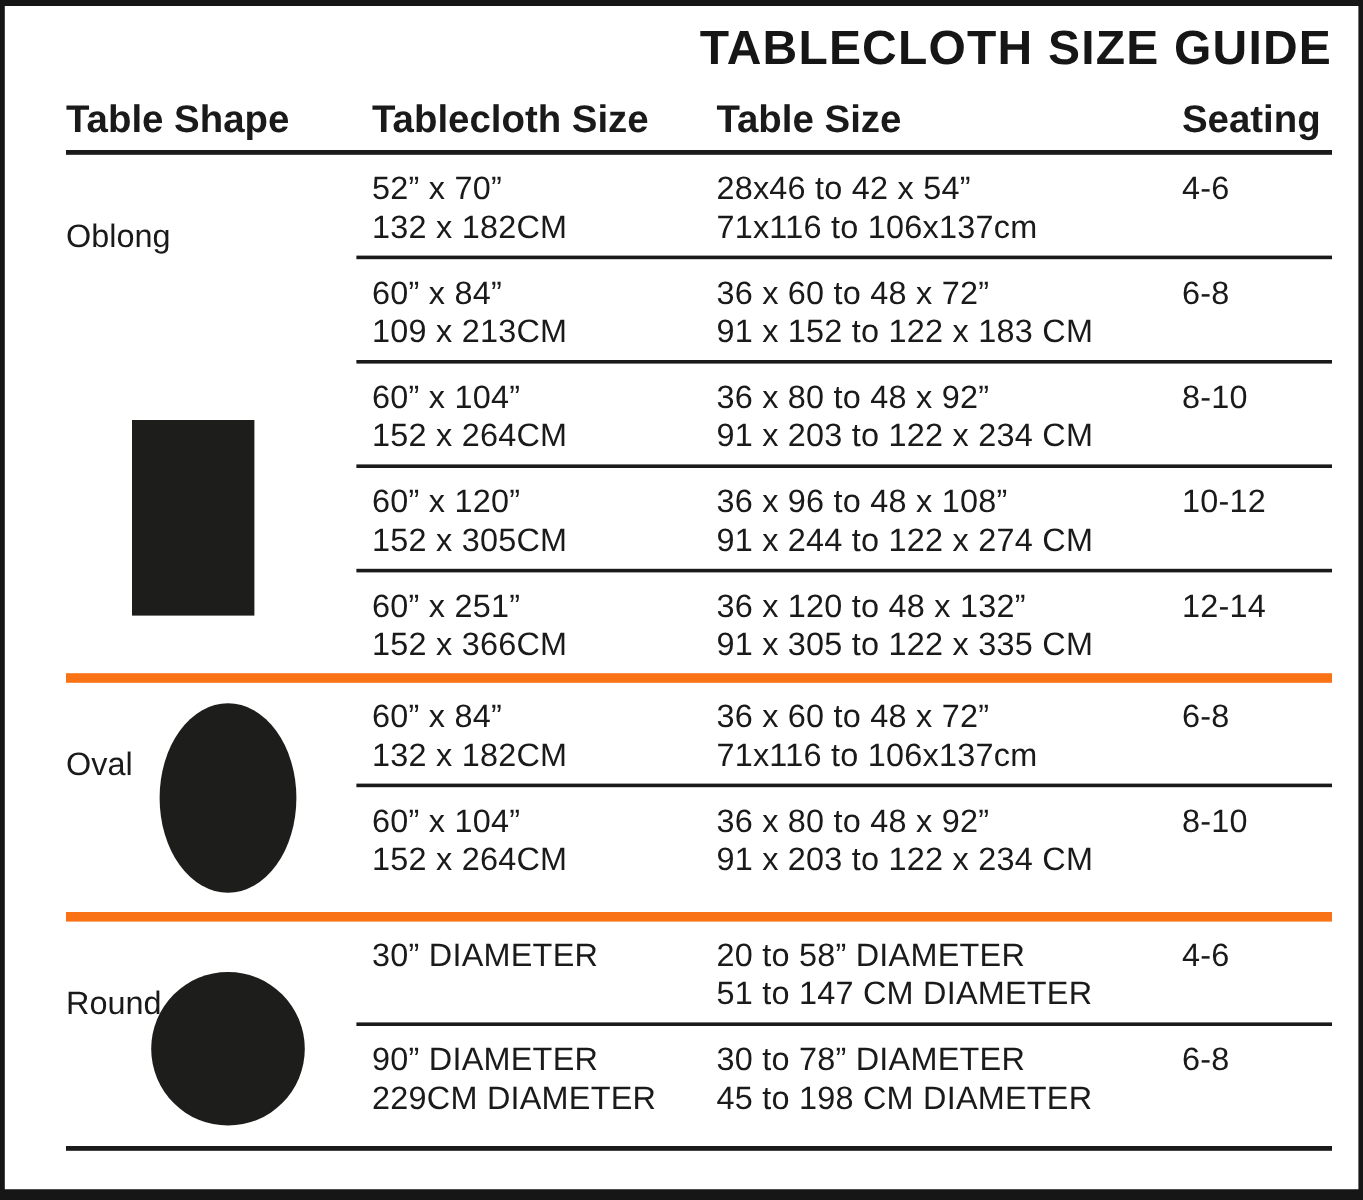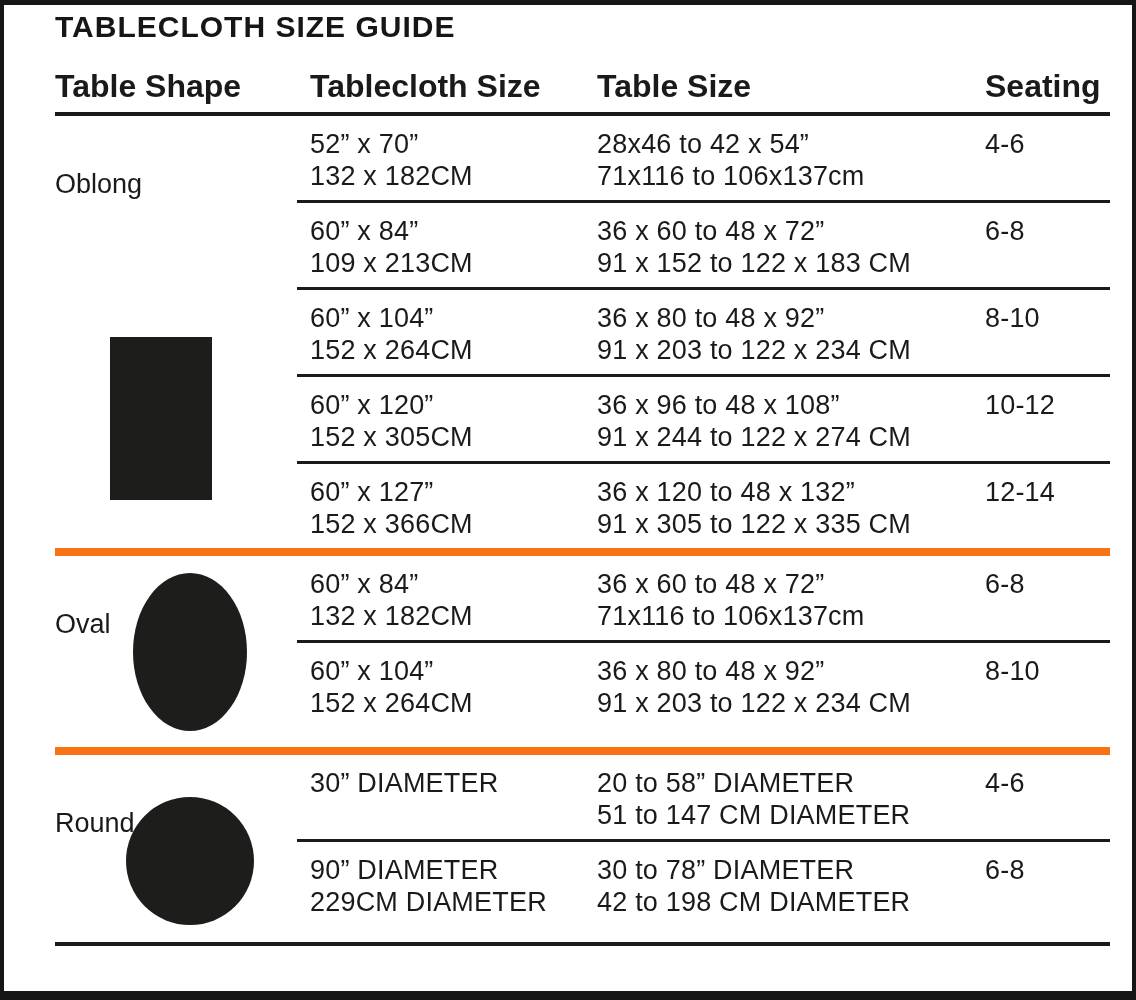--- a/index.html
+++ b/index.html
@@ -23,8 +23,9 @@
     padding: 0 22px 0 51px;
   }
   .guide-title {
-    text-align: left;
-    font-size: 30px;
+    margin-top: 13px;
+    text-align: right;
+    font-size: 40px;
     line-height: 44px;
     font-weight: 800;
     letter-spacing: 1px;

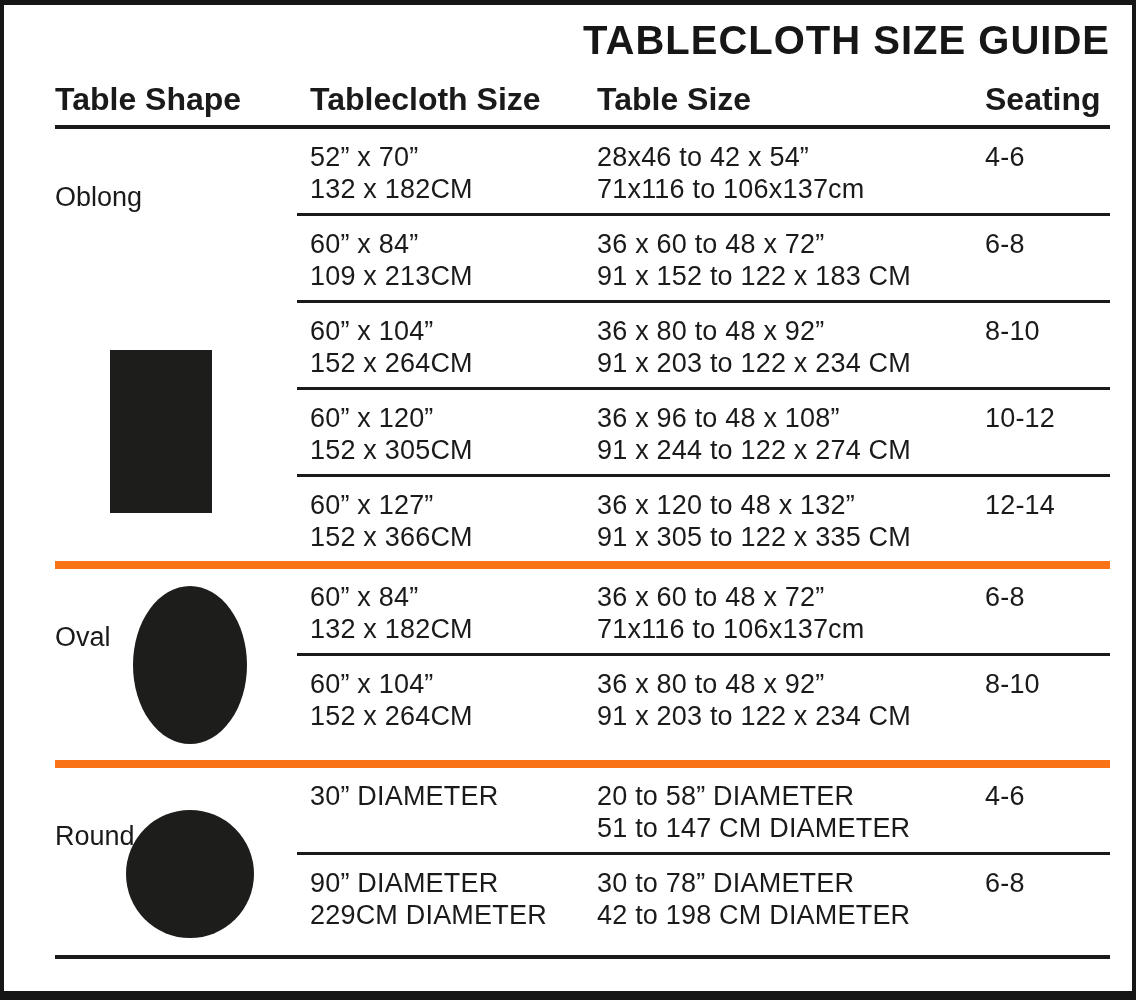--- a/index.html
+++ b/index.html
@@ -155,7 +155,7 @@
 
       <div class="row">
         <div class="cell cloth">
-          <div>60” x 127”</div>
+          <div>60” x 251”</div>
           <div>152 x 366CM</div>
         </div>
         <div class="cell tsize">

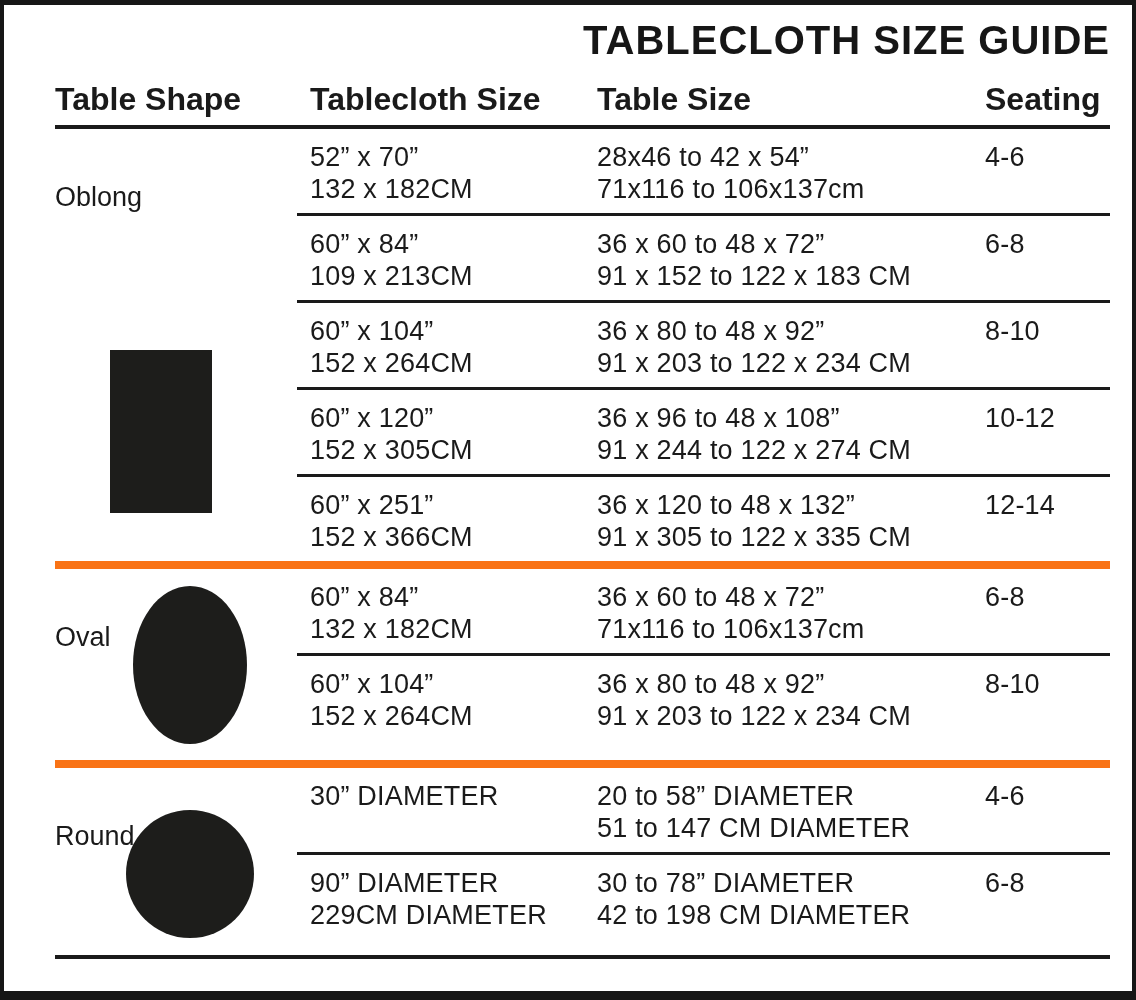--- a/index.html
+++ b/index.html
@@ -227,7 +227,7 @@
         </div>
         <div class="cell tsize">
           <div>30 to 78” DIAMETER</div>
-          <div>42 to 198 CM DIAMETER</div>
+          <div>45 to 198 CM DIAMETER</div>
         </div>
         <div class="cell seating">6-8</div>
       </div>

